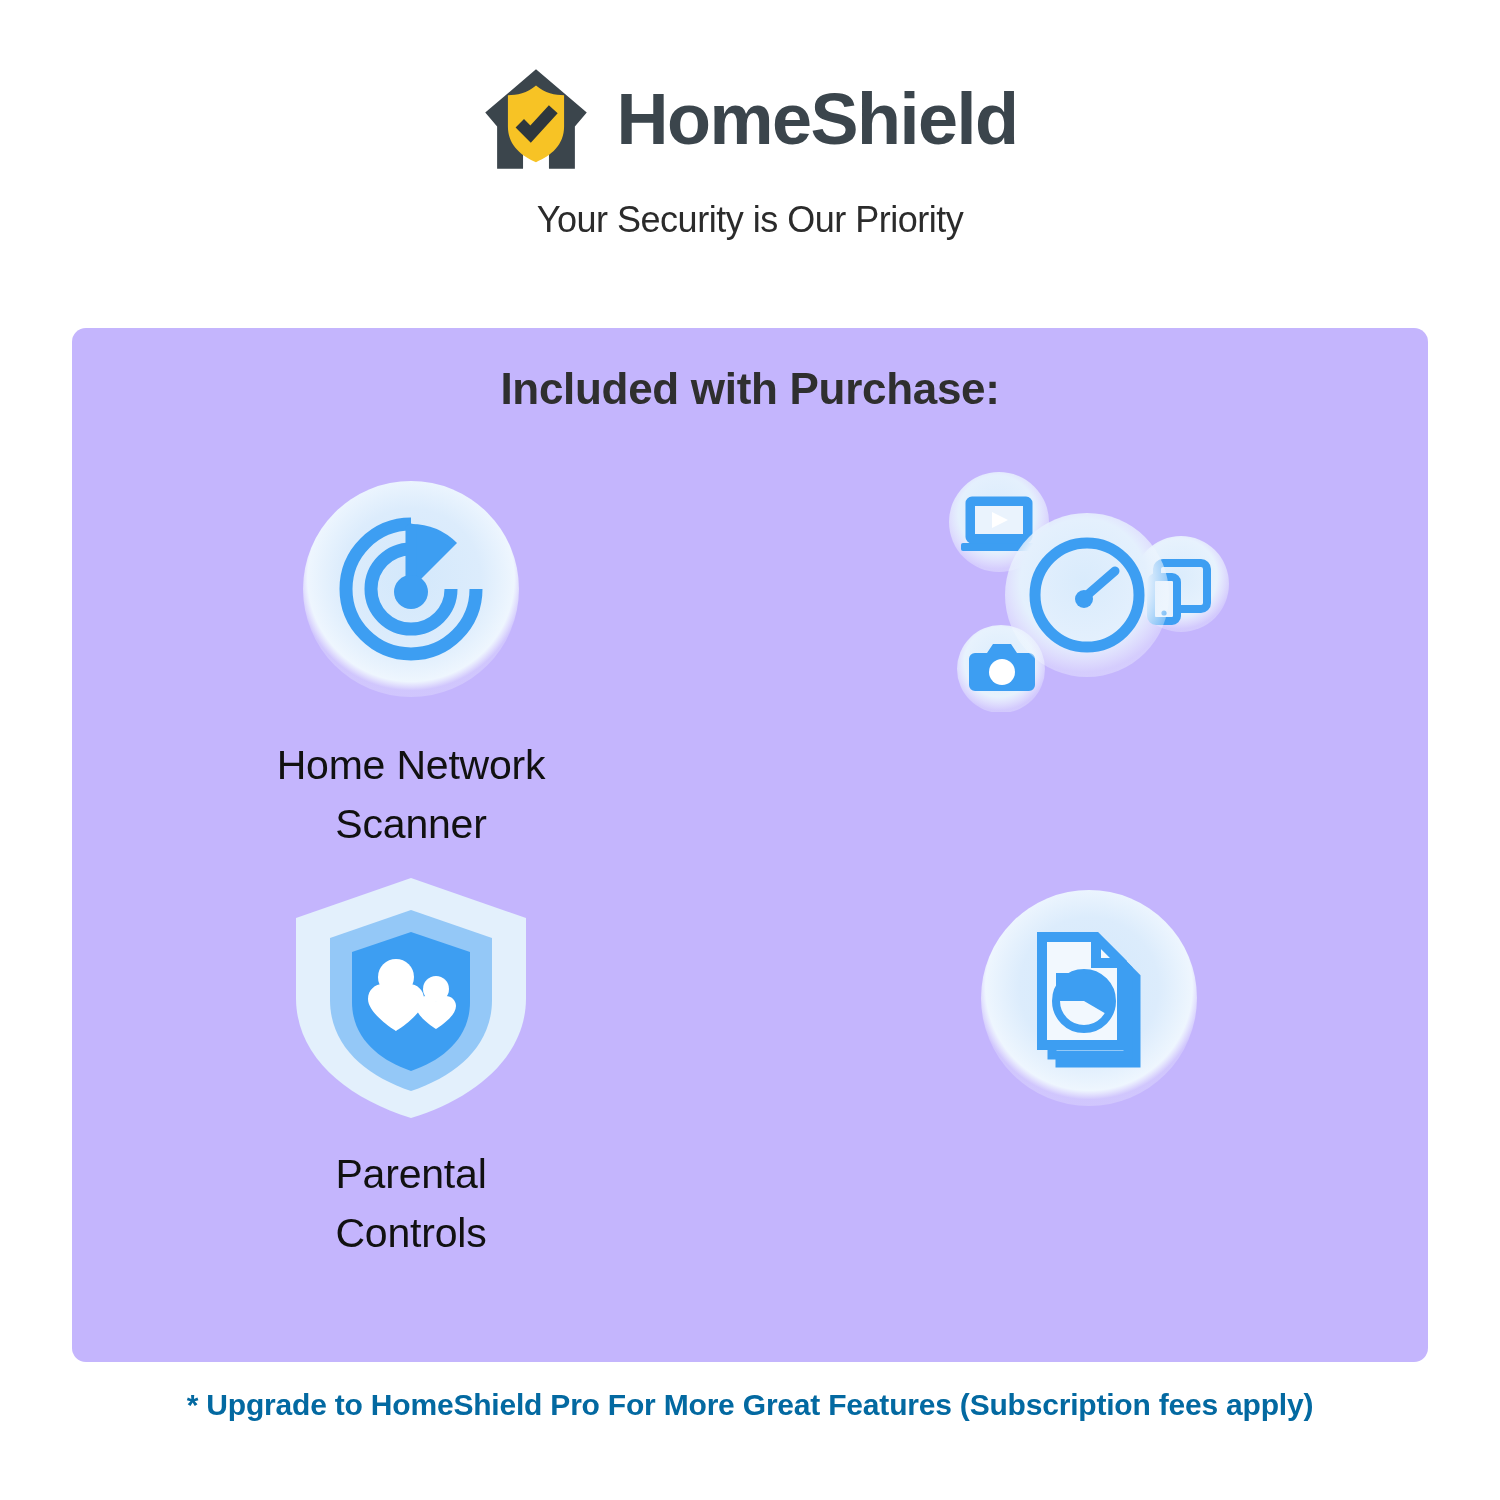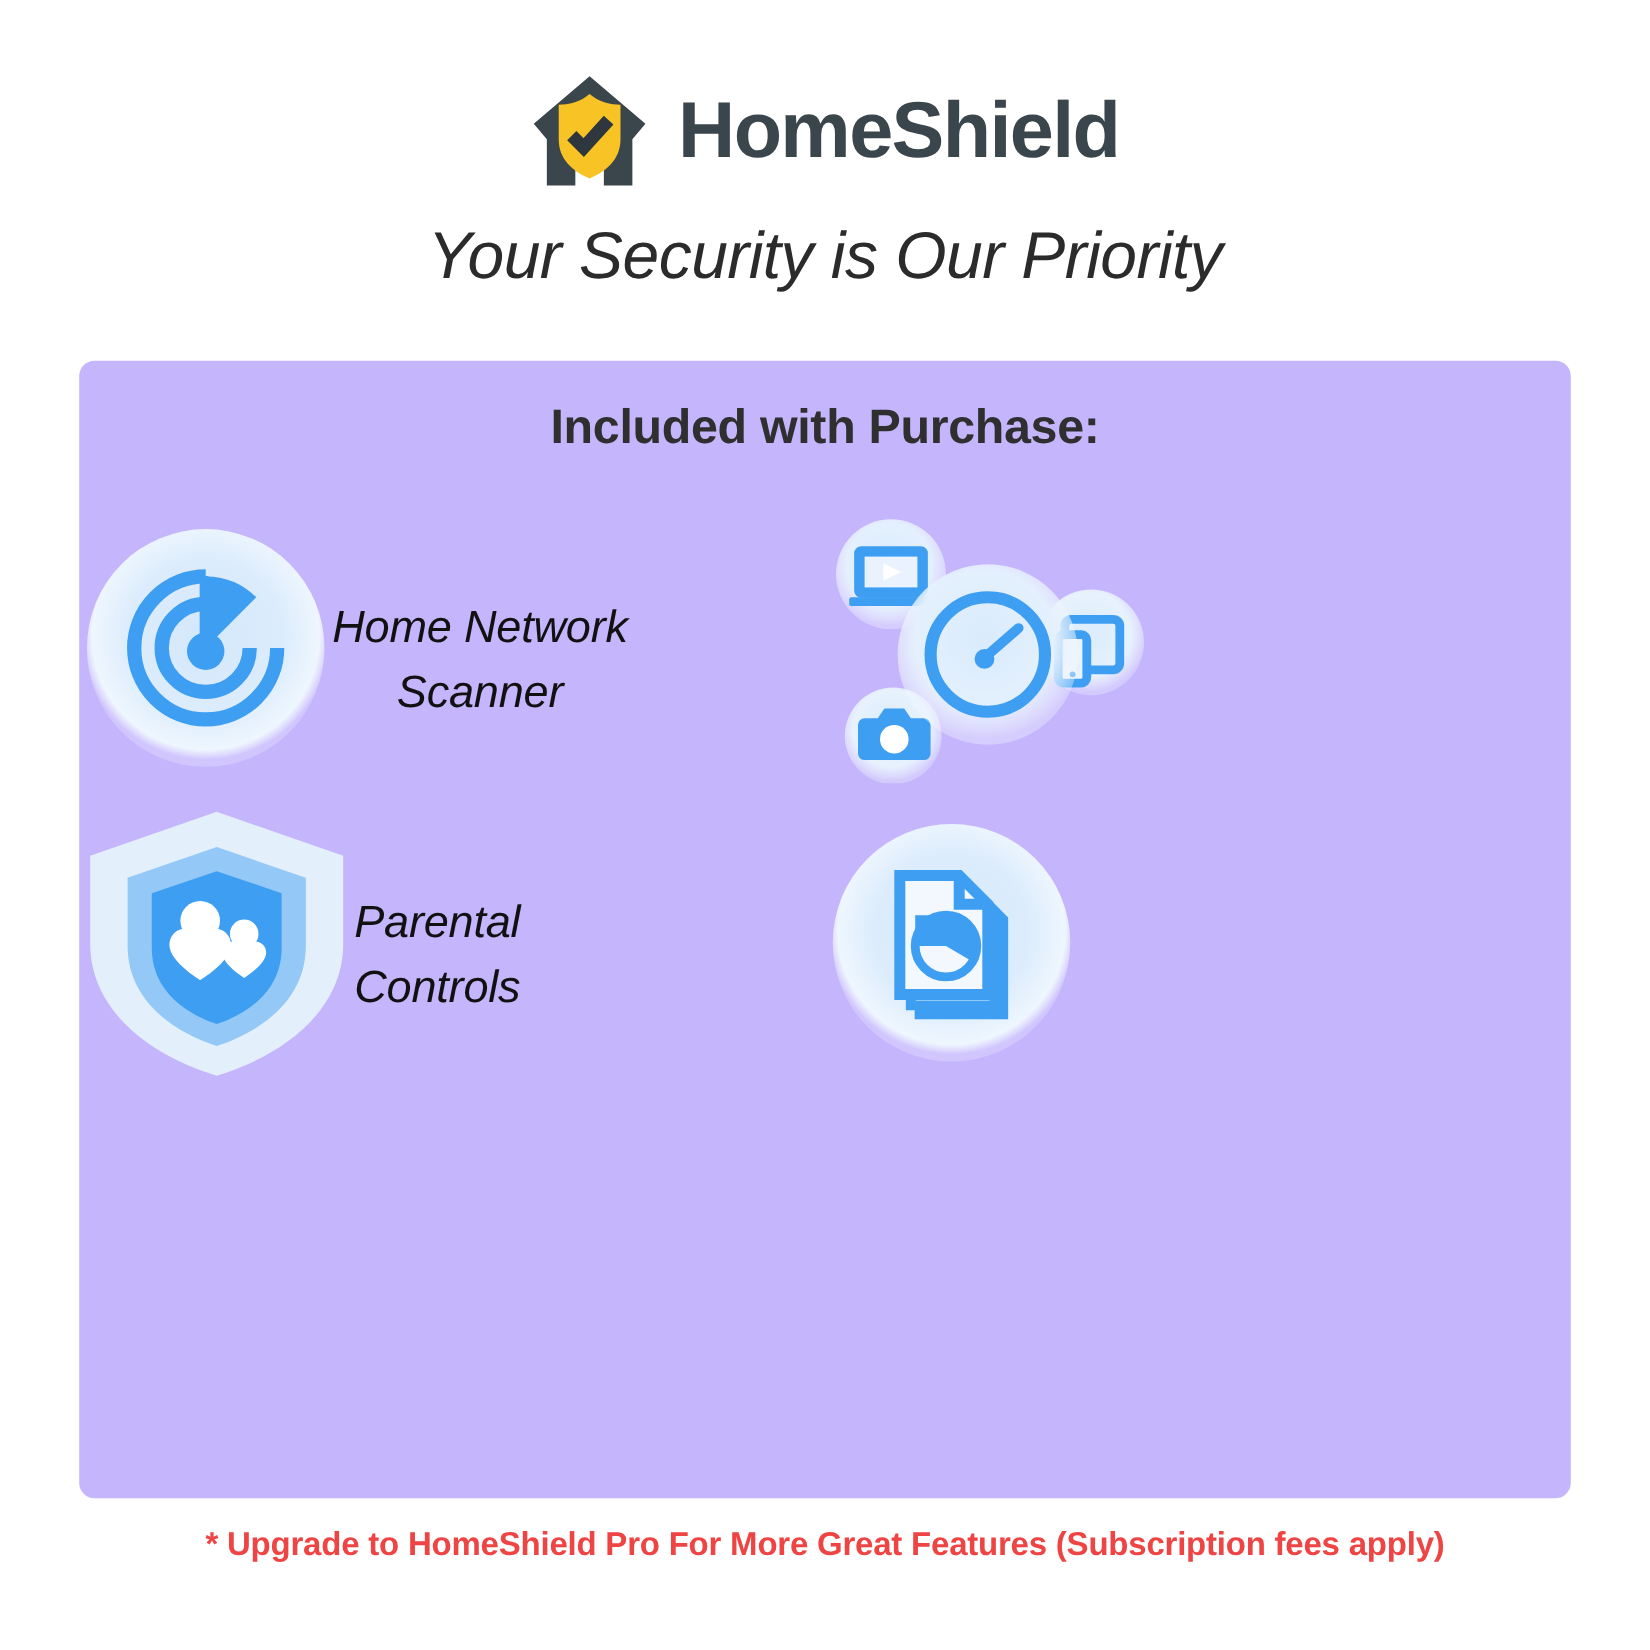--- a/index.html
+++ b/index.html
@@ -32,8 +32,8 @@
 
   .tagline {
     margin-top:26px;
-    font-size:60px; font-weight:400; color:#2b2b2b;
-    letter-spacing:-0.5px; line-height:1.1;font-style:italic;
+    font-size:36px; font-weight:400; color:#2b2b2b;
+    letter-spacing:-0.5px; line-height:1.1;
   }
 
   

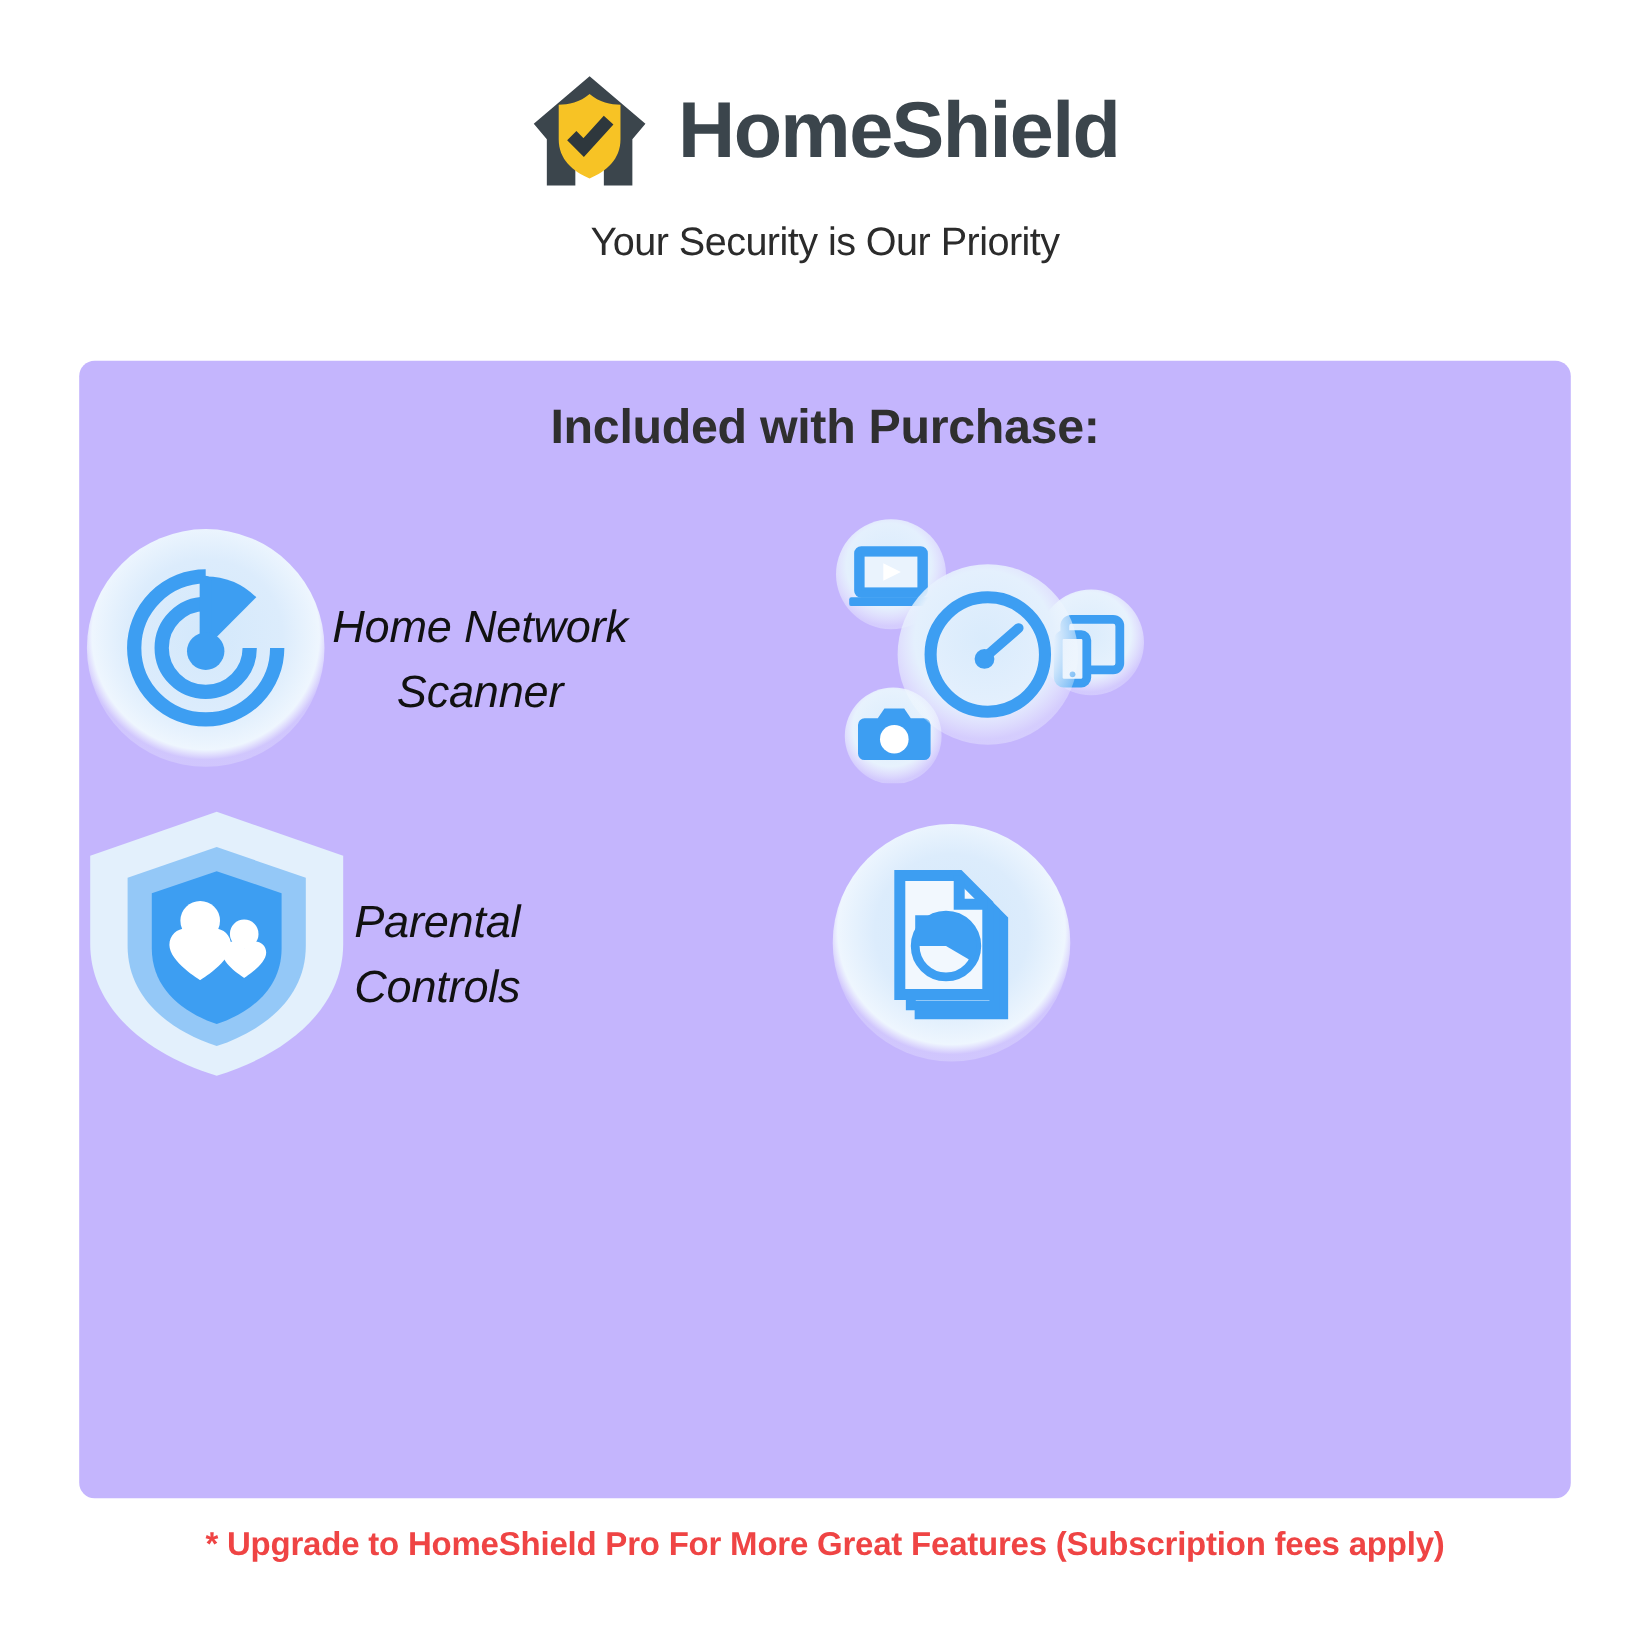--- a/index.html
+++ b/index.html
@@ -60,9 +60,8 @@
     grid-template-rows:1fr 1fr;
   }
   .cell {
-    display:flex; align-items:center;
+    display:flex; flex-direction:column; align-items:center;
     padding-top:18px;
-    font-style:italic;
   }
   .cell .art {
     height:250px;

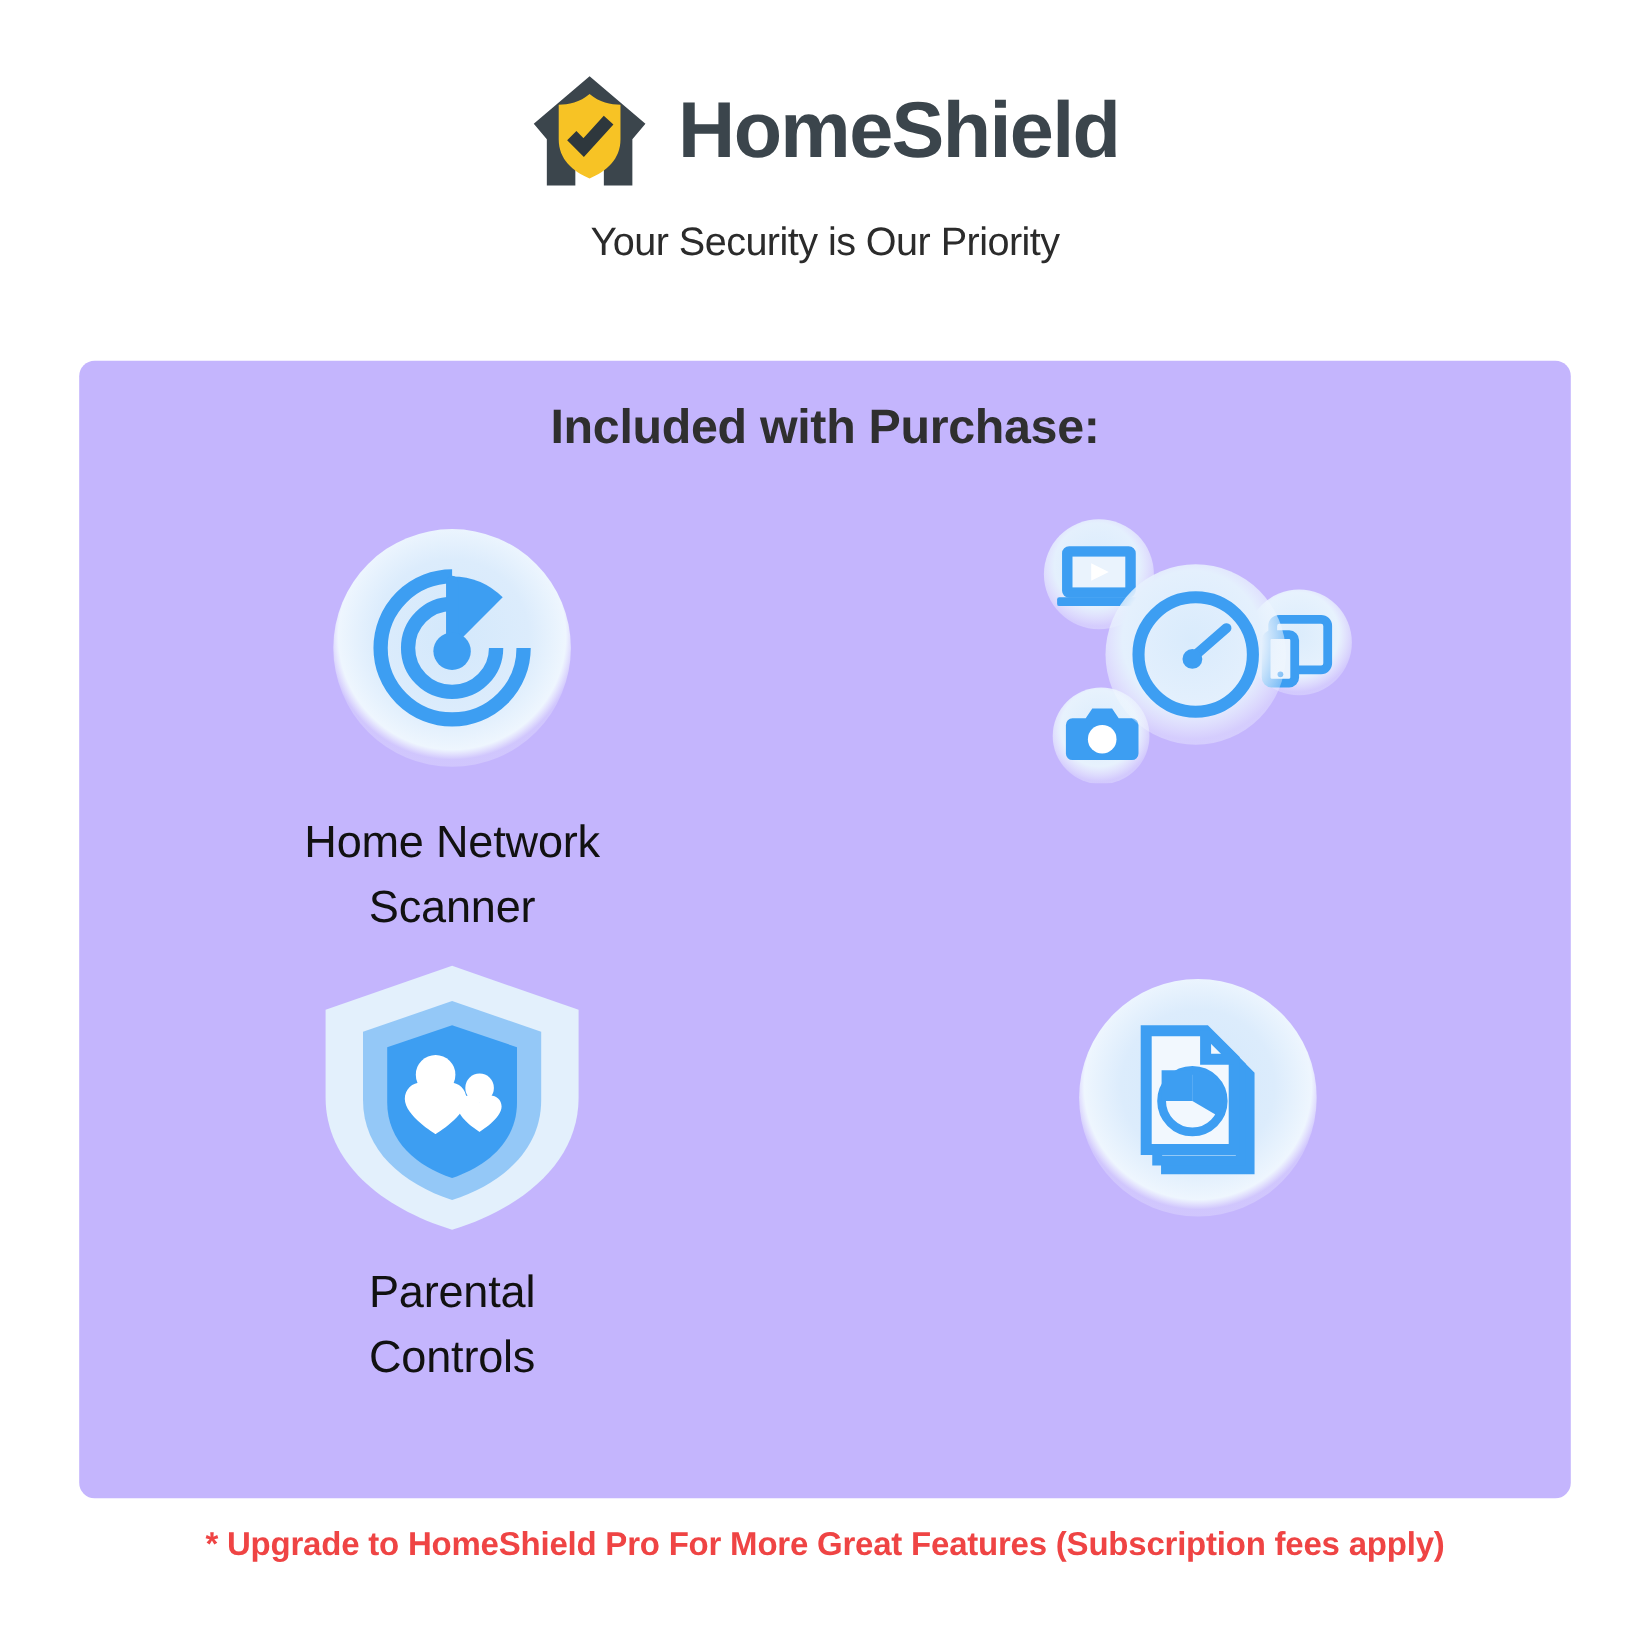--- a/index.html
+++ b/index.html
@@ -83,7 +83,7 @@
     position:absolute;
     left:0; top:1388px; width:100%;
     text-align:center;
-    font-size:30px; font-weight:700; color:#ef4444;
+    font-size:30px; font-weight:700; color:#0369a1;
     letter-spacing:-0.2px;
   }
 </style>

